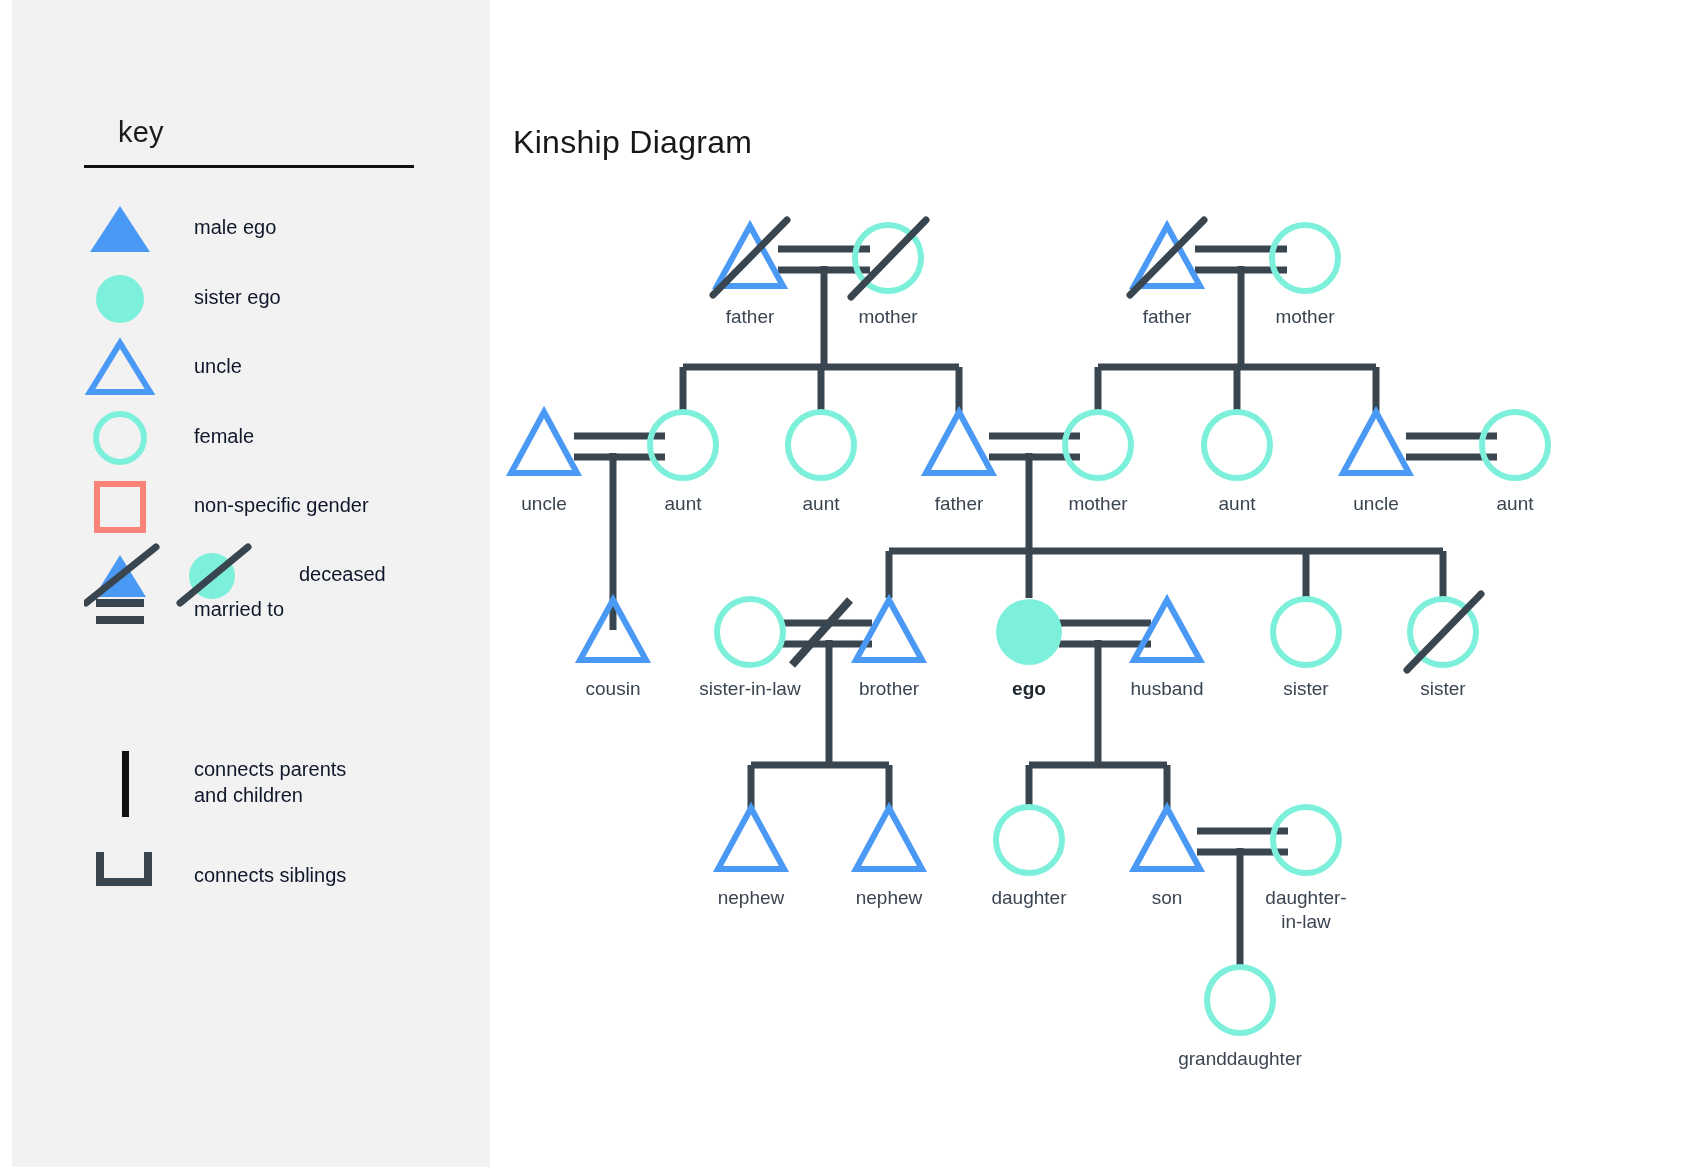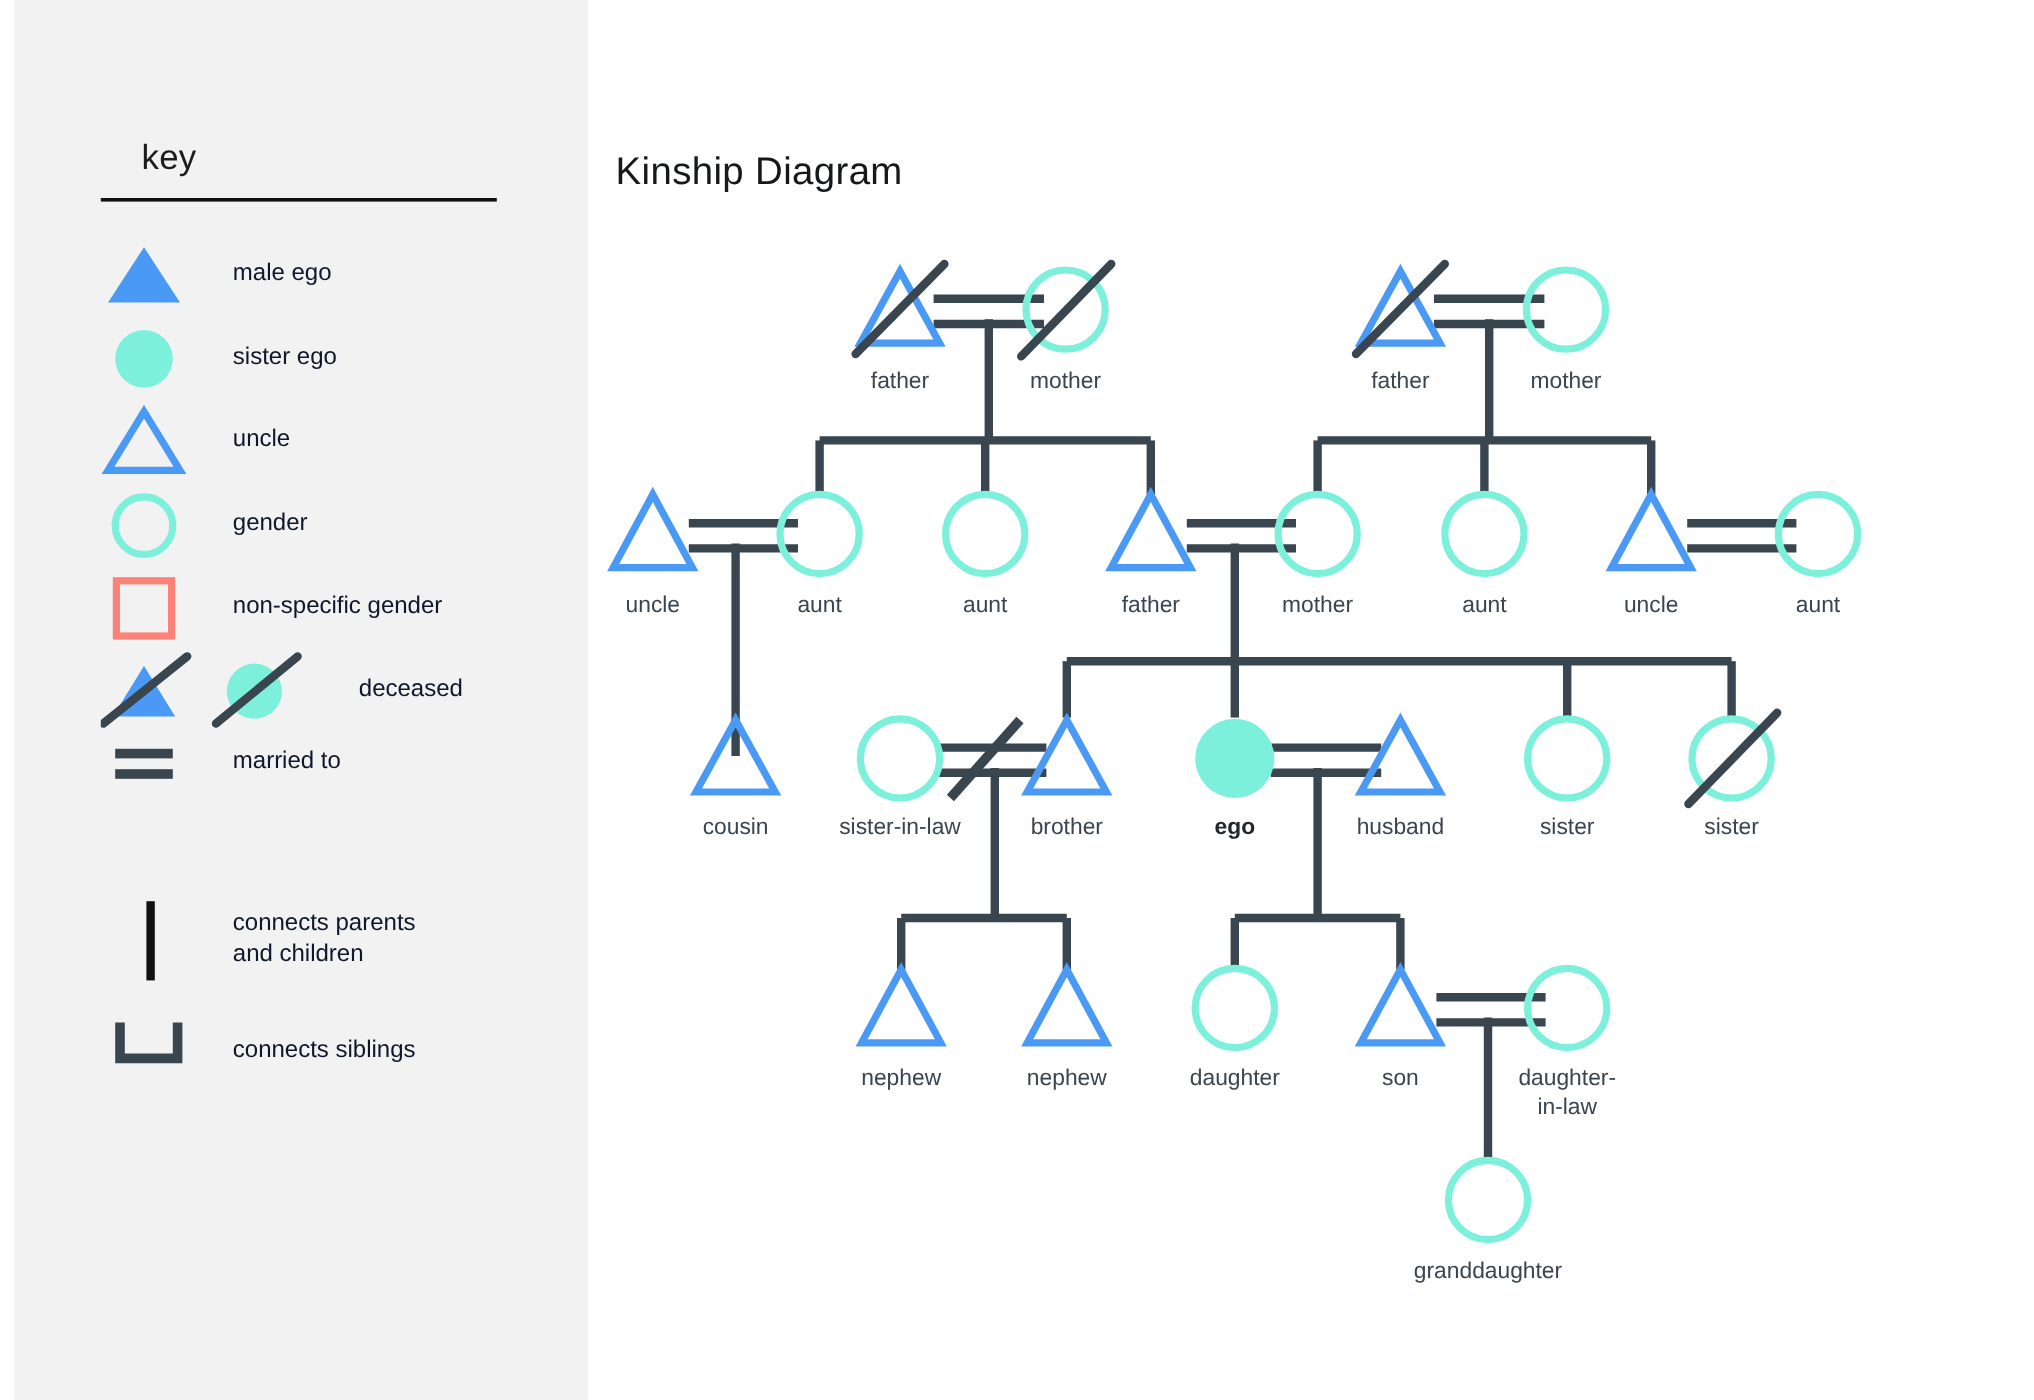--- a/index.html
+++ b/index.html
@@ -87,7 +87,7 @@
           <circle cx="36" cy="39" r="24" fill="none" stroke="#7df0dc" stroke-width="6"></circle>
         </svg>
       </div>
-      <div class="legend-label">gender</div>
+      <div class="legend-label">female</div>
     </div>
 
     <div class="legend-row" style="top:468px">

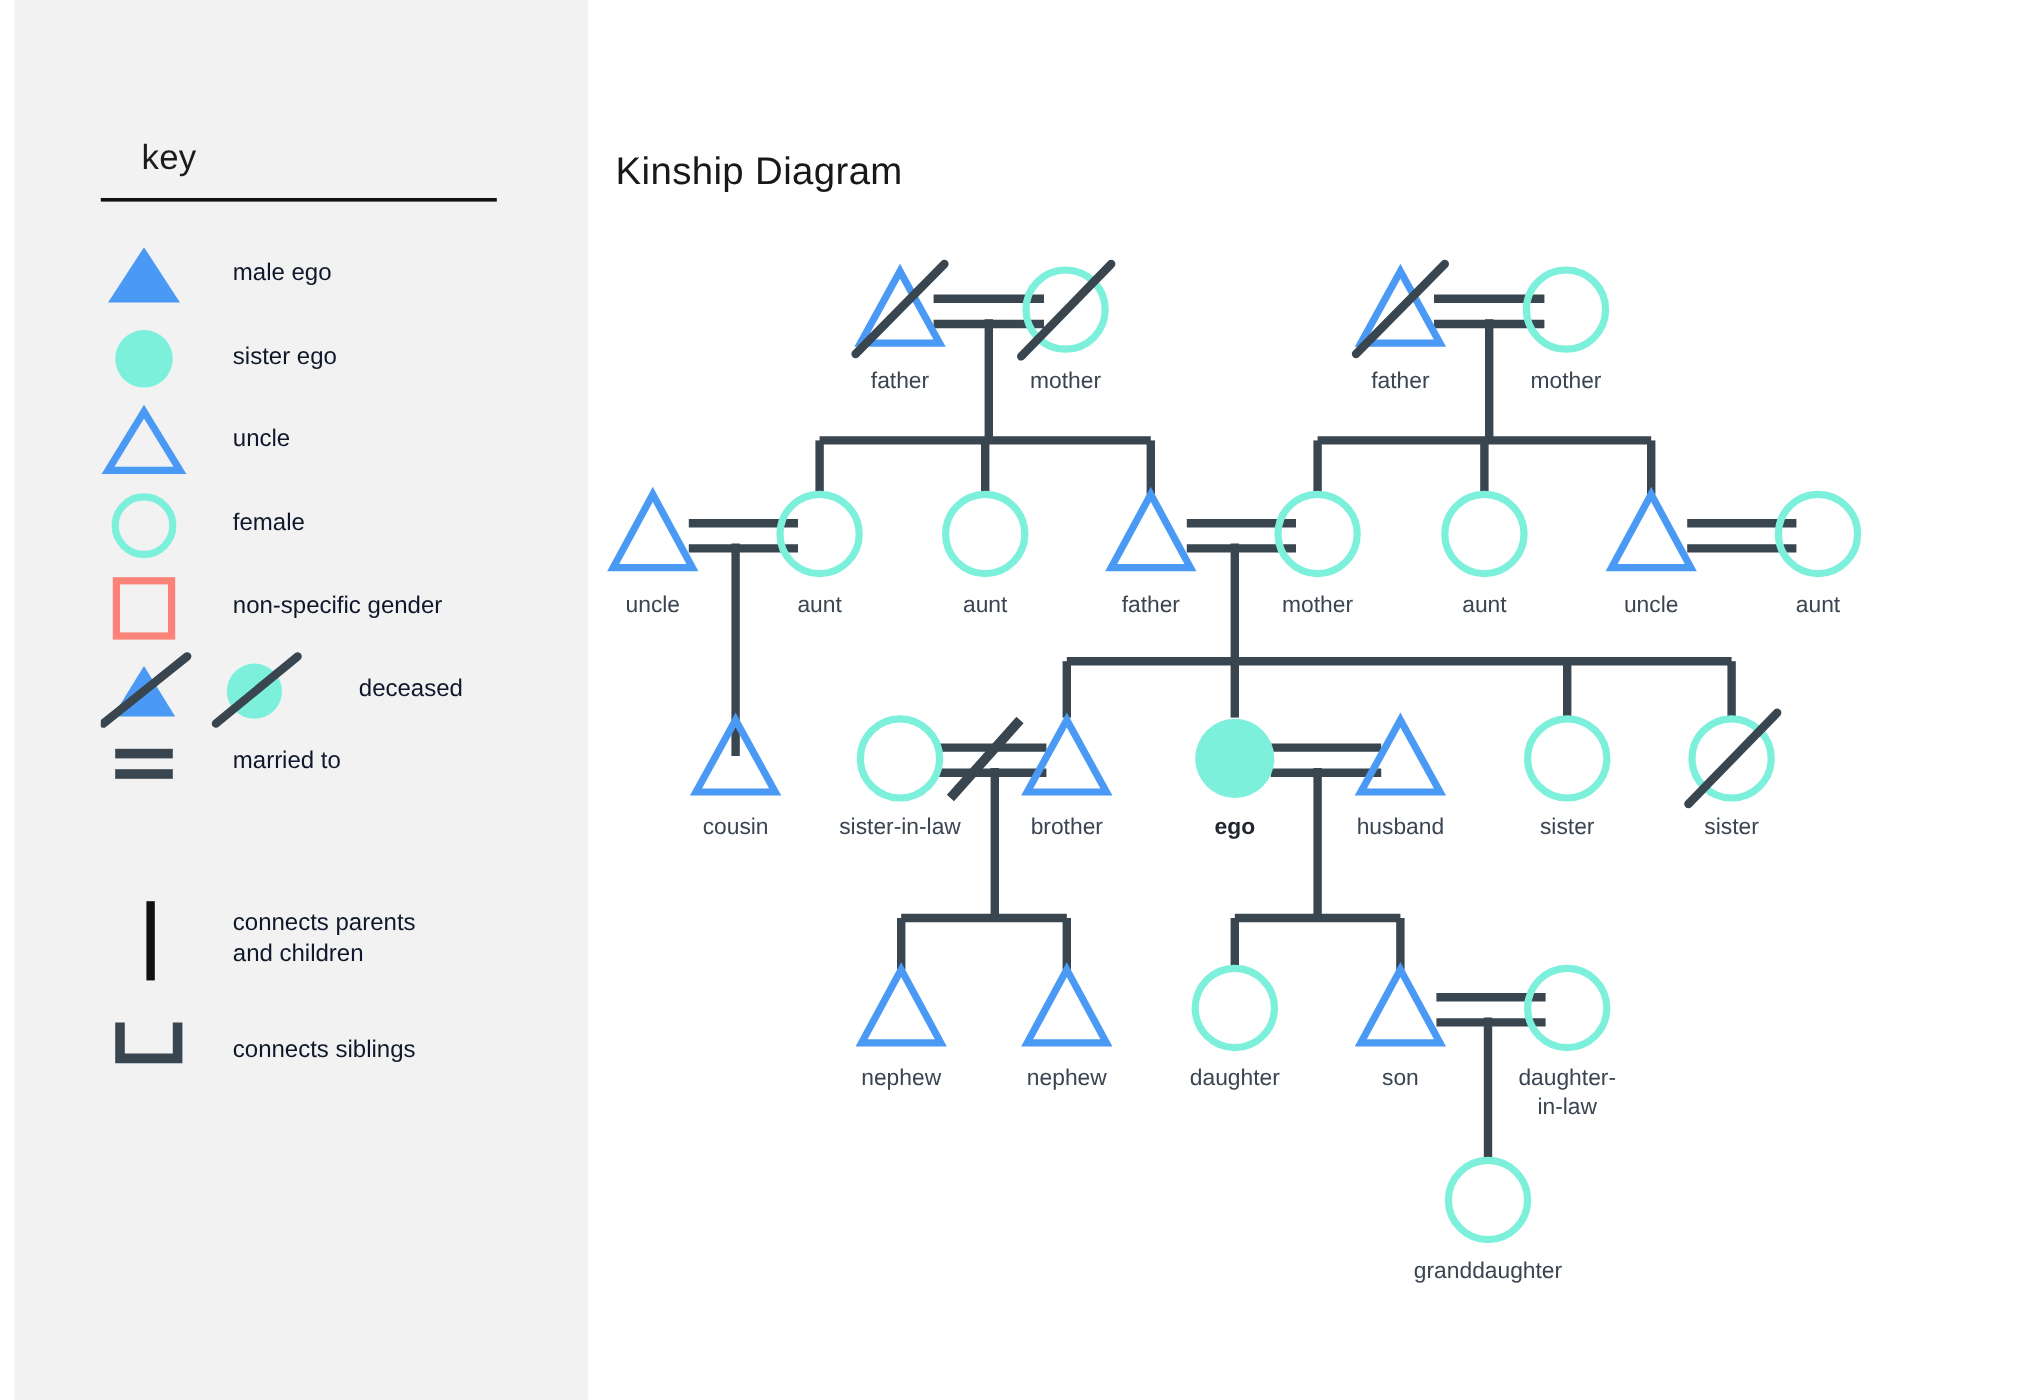--- a/index.html
+++ b/index.html
@@ -111,7 +111,7 @@
       <div class="legend-label" style="left:215px">deceased</div>
     </div>
 
-    <div class="legend-row" style="top:597px">
+    <div class="legend-row" style="top:572px">
       <div class="legend-glyph">
         <svg width="100" height="74" viewBox="0 0 100 74">
           <rect x="12" y="27" width="48" height="8" fill="#39454f"></rect>

